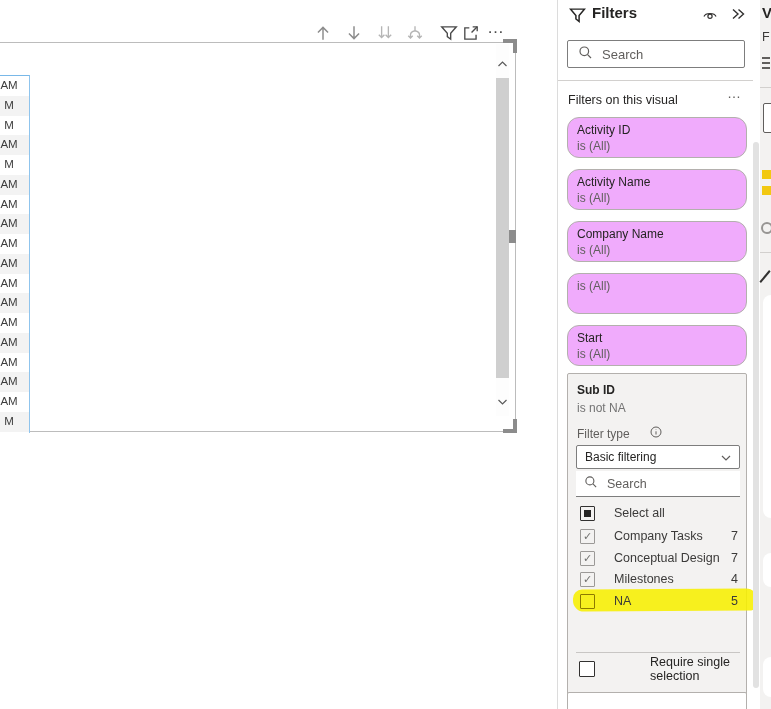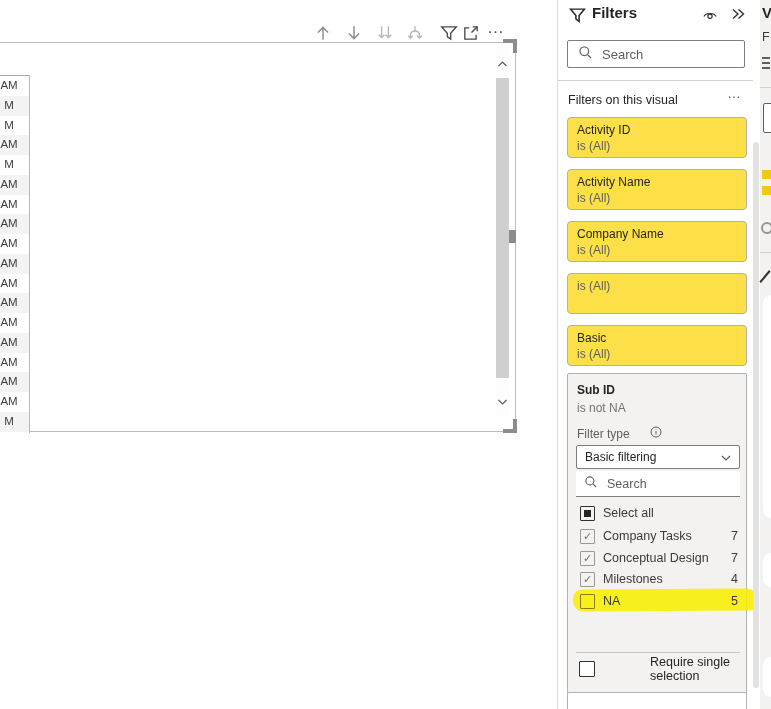--- a/index.html
+++ b/index.html
@@ -43,8 +43,8 @@
   .fp-section-label{position:absolute;left:568px;top:93px;font-size:12.5px;color:#252423;}
   .fp-section-menu{position:absolute;left:727px;top:85px;font-size:14px;color:#605e5c;letter-spacing:1px;cursor:pointer;}
 
-  .fcard{position:absolute;left:567px;width:180px;height:41px;background:#fde047;border:1px solid #b3b0ad;
-    border-radius:4px;box-sizing:border-box;padding:4px 0 16px 9px;cursor:pointer;}
+  .fcard{position:absolute;left:567px;width:180px;height:41px;background:#f0abfc;border:1px solid #b3b0ad;
+    border-radius:12px;box-sizing:border-box;padding:4px 0 16px 9px;cursor:pointer;}
   .f-field{font-size:12px;color:#252423;line-height:16px;}
   .f-cond{font-size:12px;color:#605e5c;line-height:17px;}
 

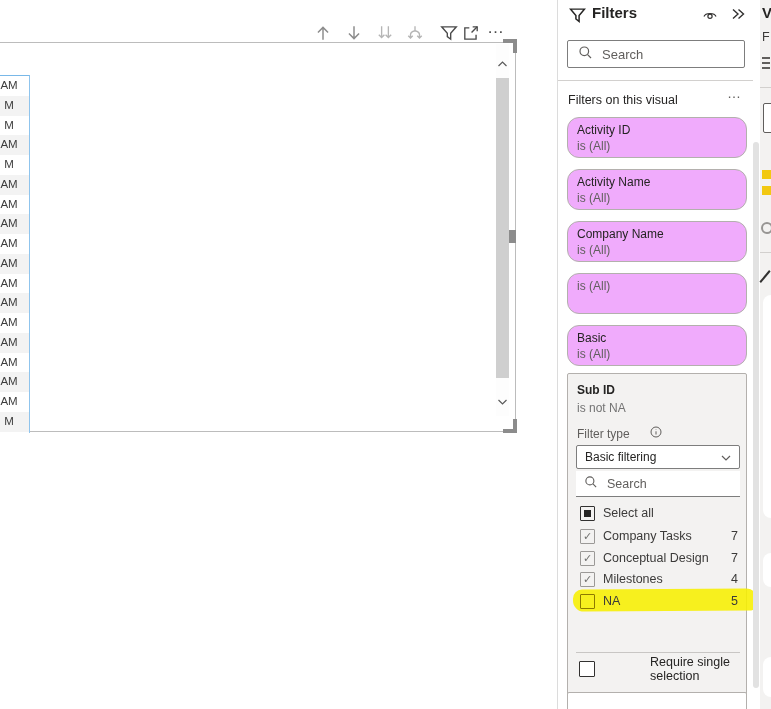--- a/index.html
+++ b/index.html
@@ -226,7 +226,7 @@
     <div class="f-cond">is (All)</div>
   </div>
   <div class="fcard" style="top:325px">
-    <div class="f-field">Basic</div>
+    <div class="f-field">Start</div>
     <div class="f-cond">is (All)</div>
   </div>
 

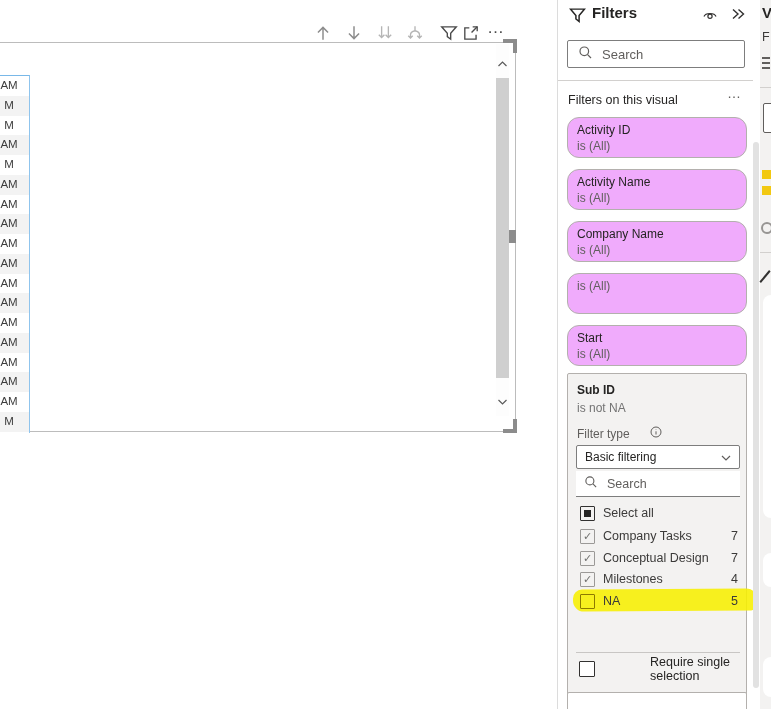--- a/index.html
+++ b/index.html
@@ -72,7 +72,7 @@
   .cbox.checked{border-color:#9b9997;}
   .check{font-size:11px;color:#70706e;line-height:1;}
   .cbox.na{border-color:#8d7a00;}
-  .sc-label{margin-left:8px;font-size:12.5px;color:#3b3a39;flex:1;}
+  .sc-label{margin-left:19px;font-size:12.5px;color:#3b3a39;flex:1;}
   .sc-count{font-size:12.5px;color:#3b3a39;}
   .sc-div2{position:absolute;left:8px;top:278px;width:164px;height:1px;background:#c8c6c4;}
   .sc-require{position:absolute;left:11px;top:285px;height:20px;display:flex;align-items:center;cursor:pointer;gap:46px;}

